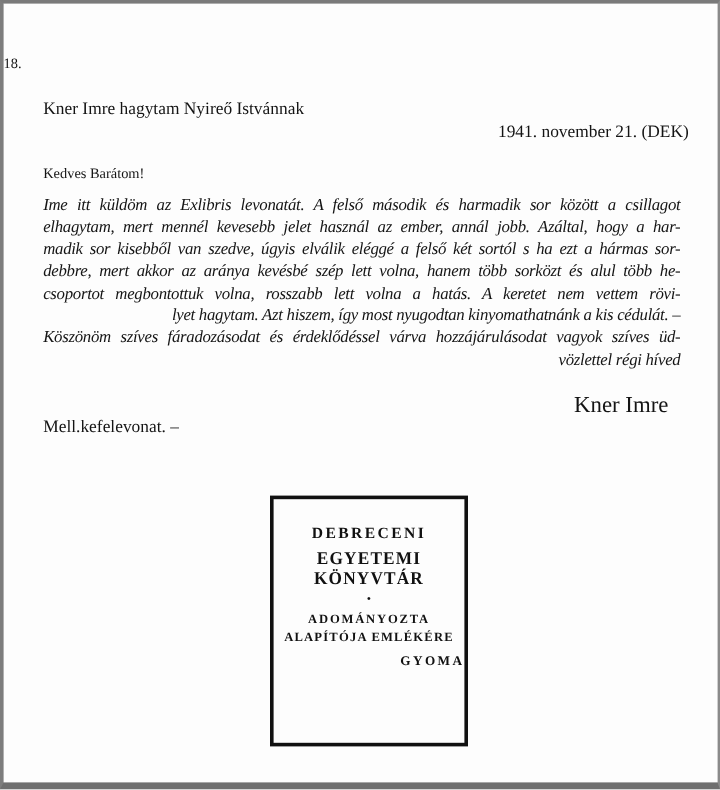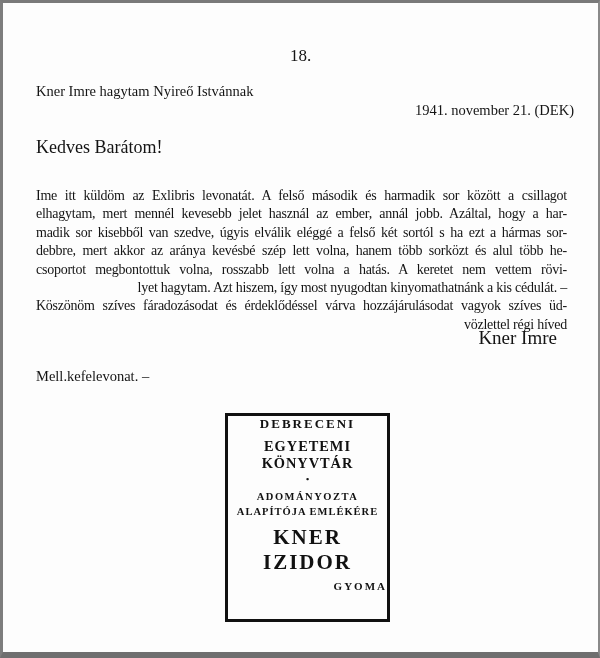--- a/index.html
+++ b/index.html
@@ -26,8 +26,7 @@
     top: 43px;
     left: 0;
     width: 100%;
-    text-align: center;
-    font-size: 17px;
+    font-size: 12px;
   }
   .heading {
     position: absolute;

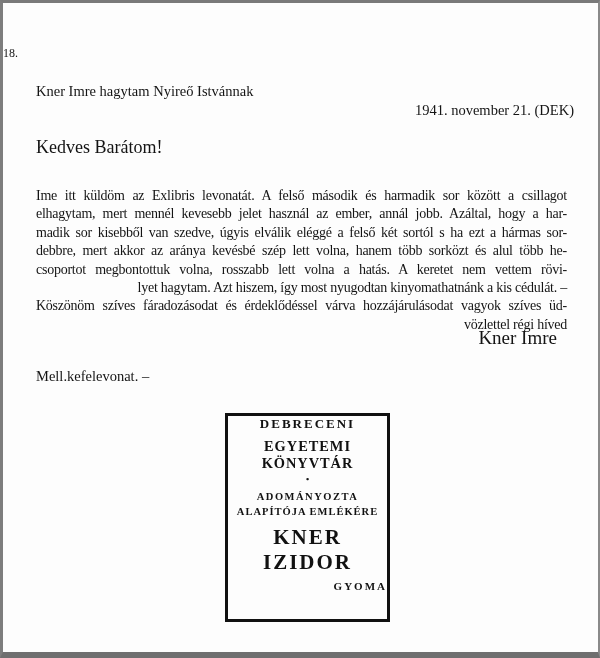--- a/index.html
+++ b/index.html
@@ -44,7 +44,7 @@
     position: absolute;
     top: 134px;
     left: 33px;
-    font-size: 18px;
+    font-size: 12px;
   }
   .letter-body {
     position: absolute;

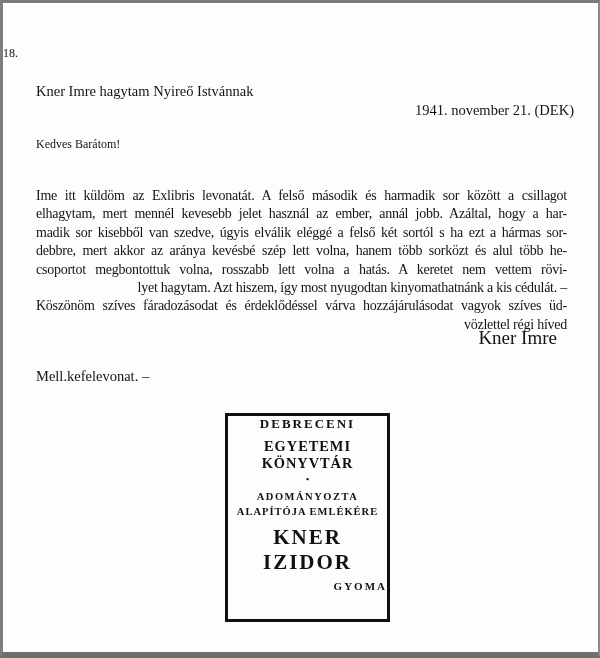--- a/index.html
+++ b/index.html
@@ -48,12 +48,13 @@
   }
   .letter-body {
     position: absolute;
-    top: 184px;
+    top: 160px;
     left: 33px;
     width: 531px;
     font-size: 14px;
     letter-spacing: -0.25px;
     line-height: 18.4px;
+    font-style: italic;
   }
   .body-line { text-align: right; white-space: normal; }
   .body-line.just {

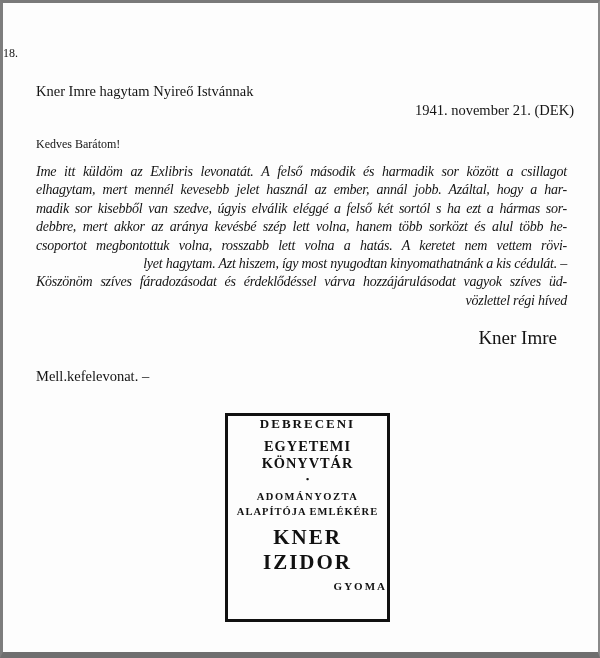--- a/index.html
+++ b/index.html
@@ -69,7 +69,7 @@
   }
   .enclosure {
     position: absolute;
-    top: 365px;
+    top: 345px;
     left: 33px;
     font-size: 14.5px;
   }

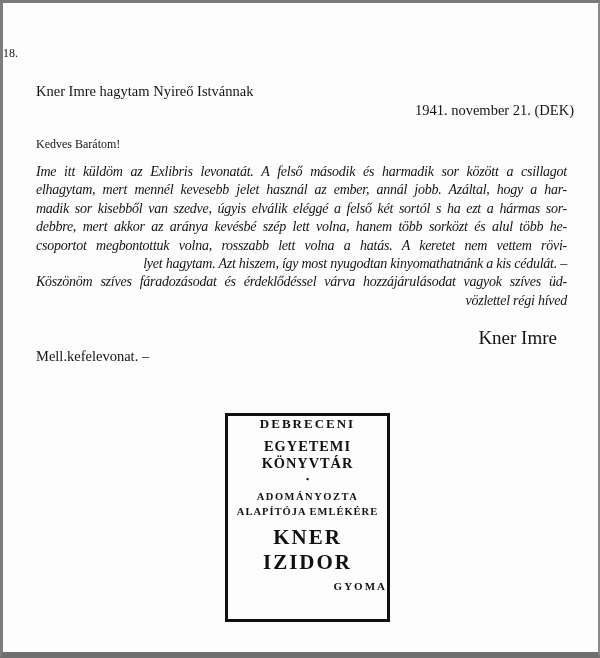--- a/index.html
+++ b/index.html
@@ -86,6 +86,7 @@
     font-family: "Liberation Serif", serif;
     font-weight: bold;
     color: #111111;
+    padding-top: 20px;
   }
   .bp-l1 { font-size: 13px;   letter-spacing: 2px;   margin-bottom: 6px; }
   .bp-l2 { font-size: 15px;   letter-spacing: 1px;   margin-bottom: 3px; transform: scaleX(0.96); }

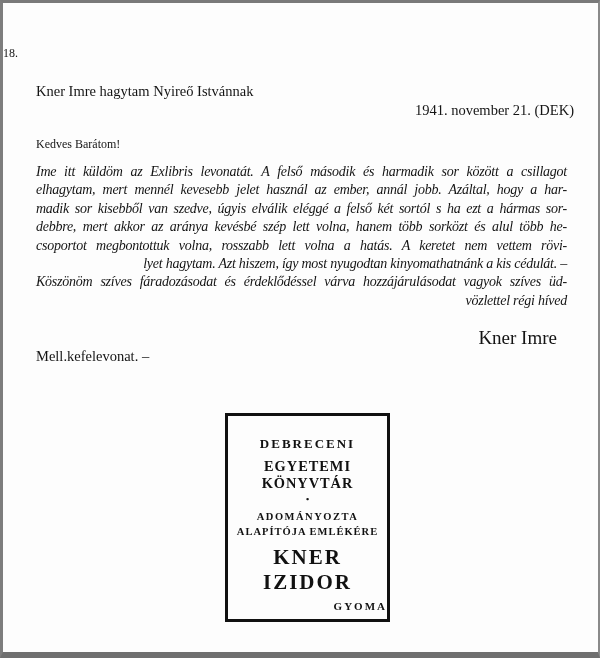--- a/index.html
+++ b/index.html
@@ -132,7 +132,6 @@
     <div class="bp-sep">•</div>
     <div class="bp-l4">ADOMÁNYOZTA</div>
     <div class="bp-l5">ALAPÍTÓJA EMLÉKÉRE</div>
-    <div class="bp-l6">KNER IZIDOR</div>
     <div class="bp-l8">GYOMA</div>
   </div>
 

